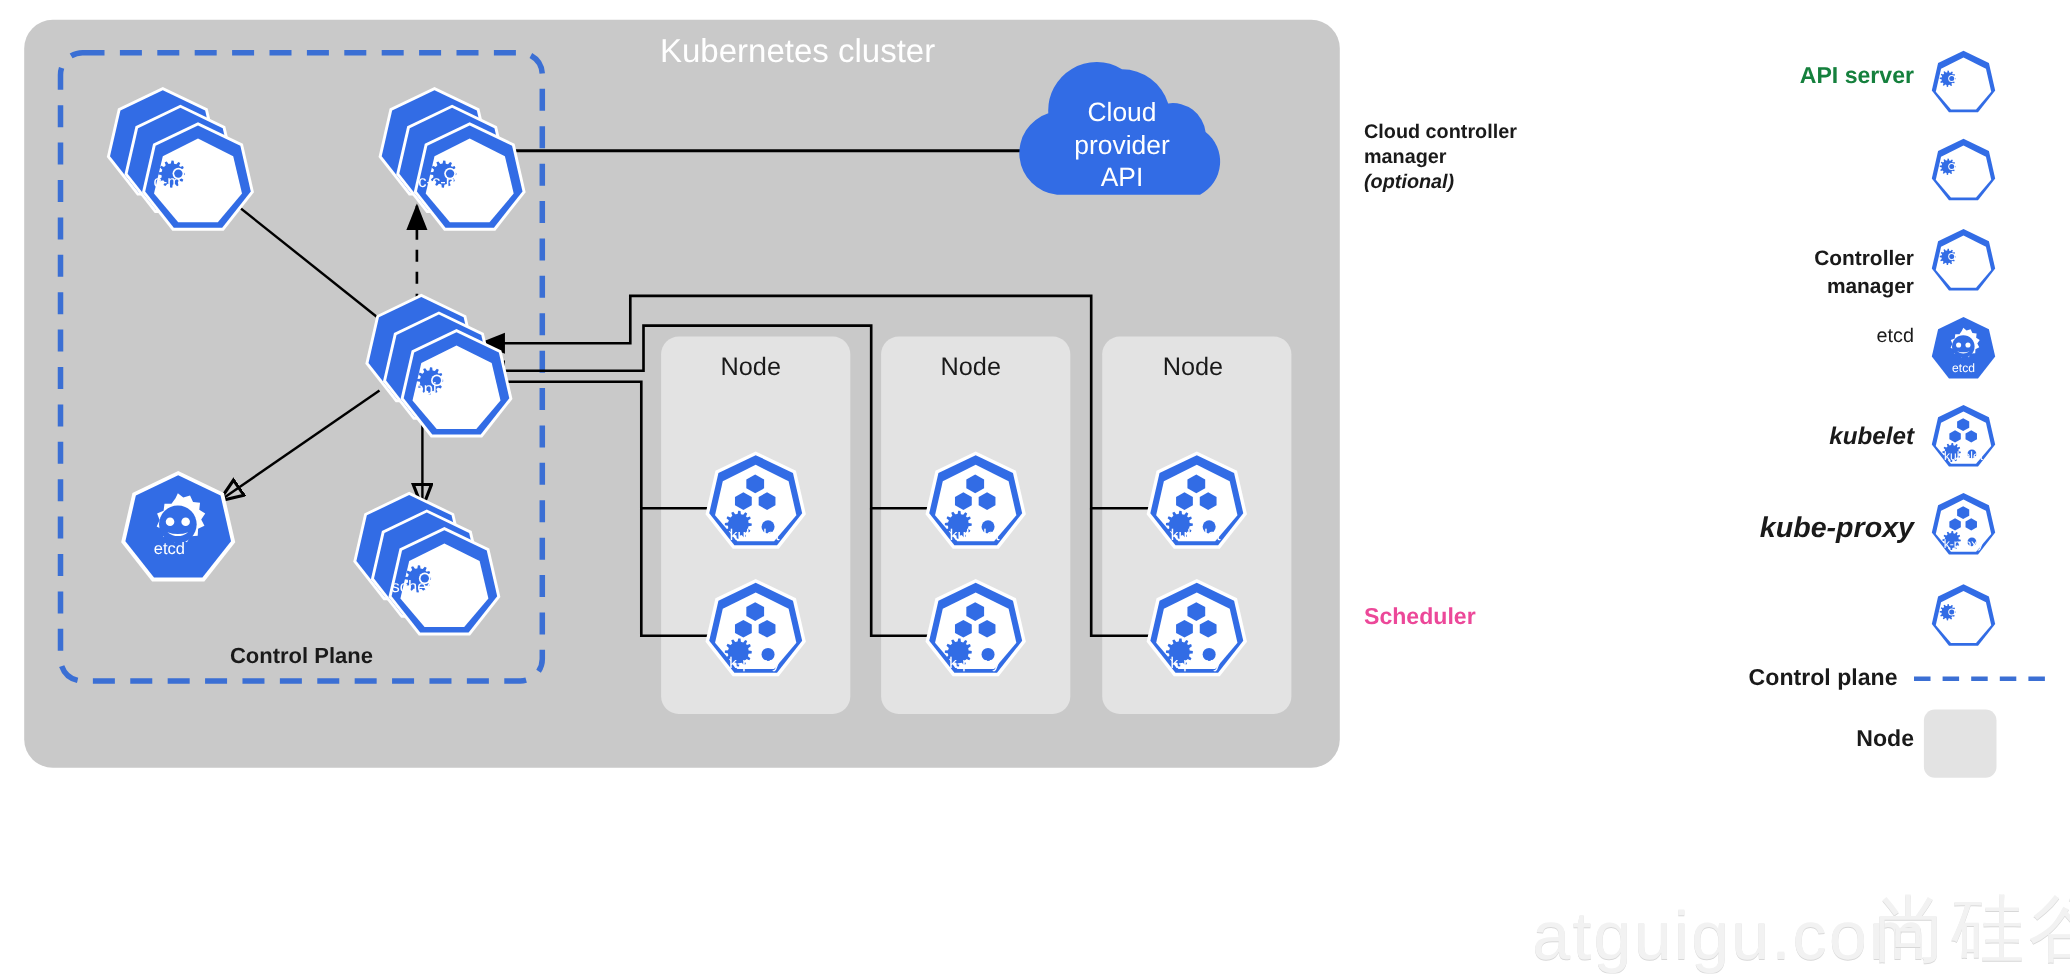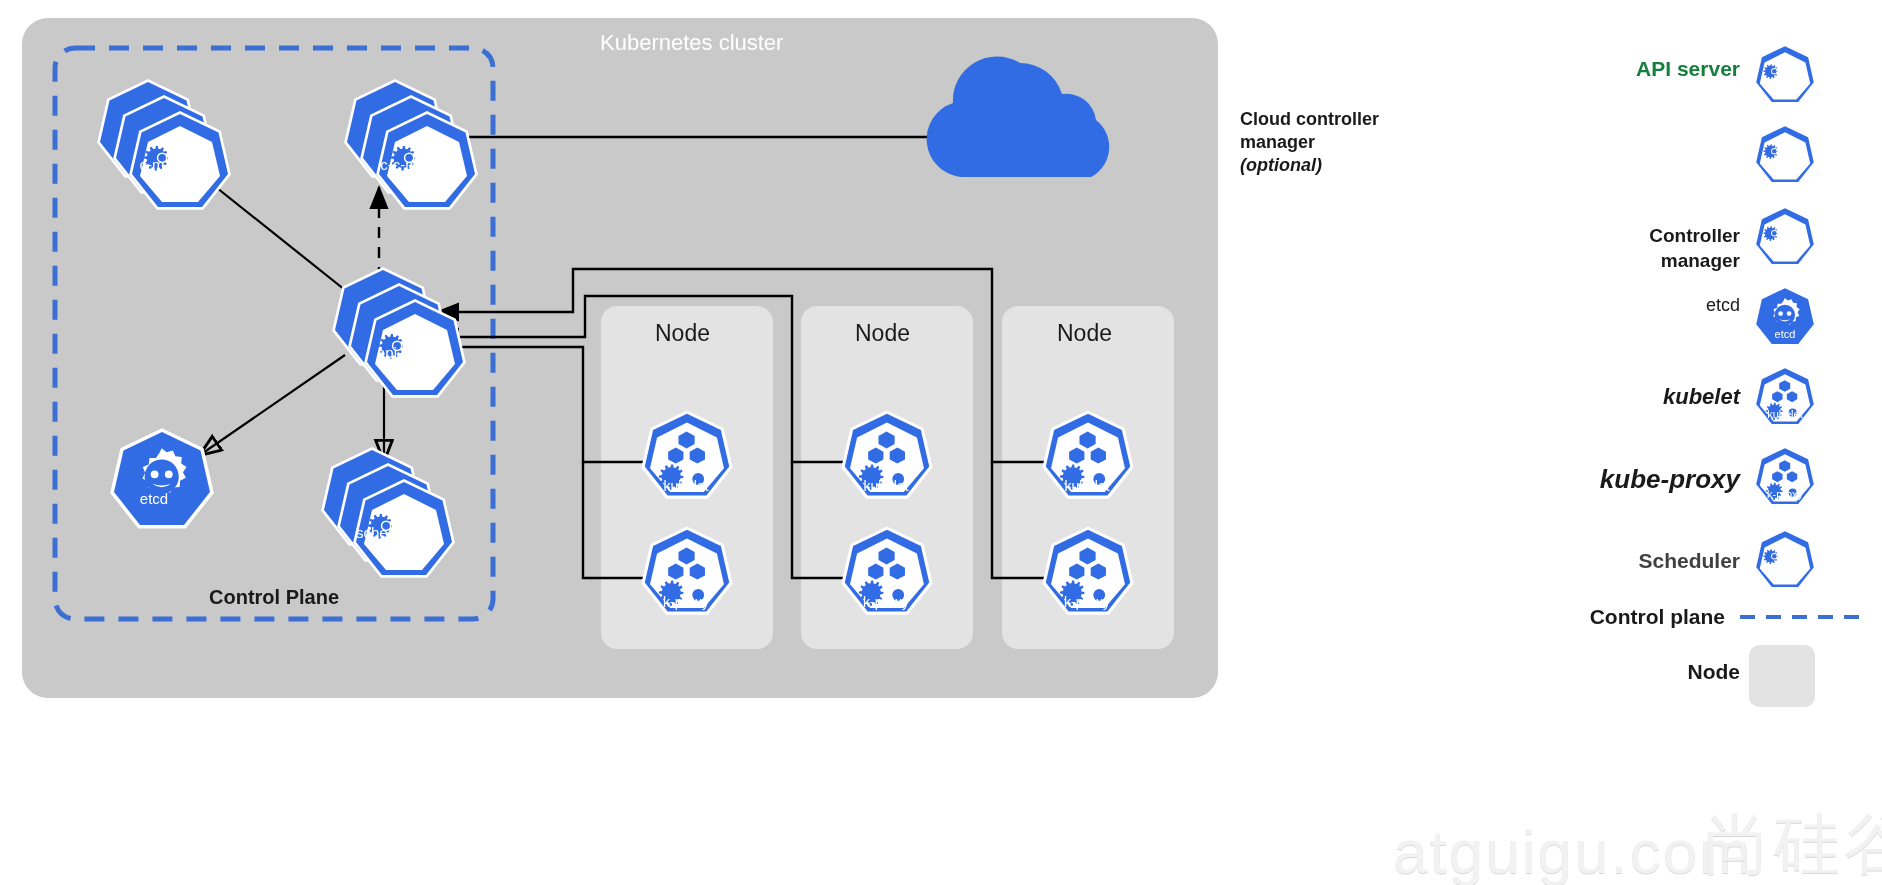--- a/index.html
+++ b/index.html
@@ -326,7 +326,7 @@
     </g>
   </svg>
 
-  <div class="htxt" style="left:600px;top:30px;font-size:22px;color:#FFFFFF;">Kubernetes cluster</div>
+  <div class="htxt" style="left:600px;top:30px;font-size:30px;color:#FFFFFF;">Kubernetes cluster</div>
 
   <div class="htxt" style="left:209px;top:586px;font-size:20px;color:#1A1A1A;font-weight:600;">Control Plane</div>
 

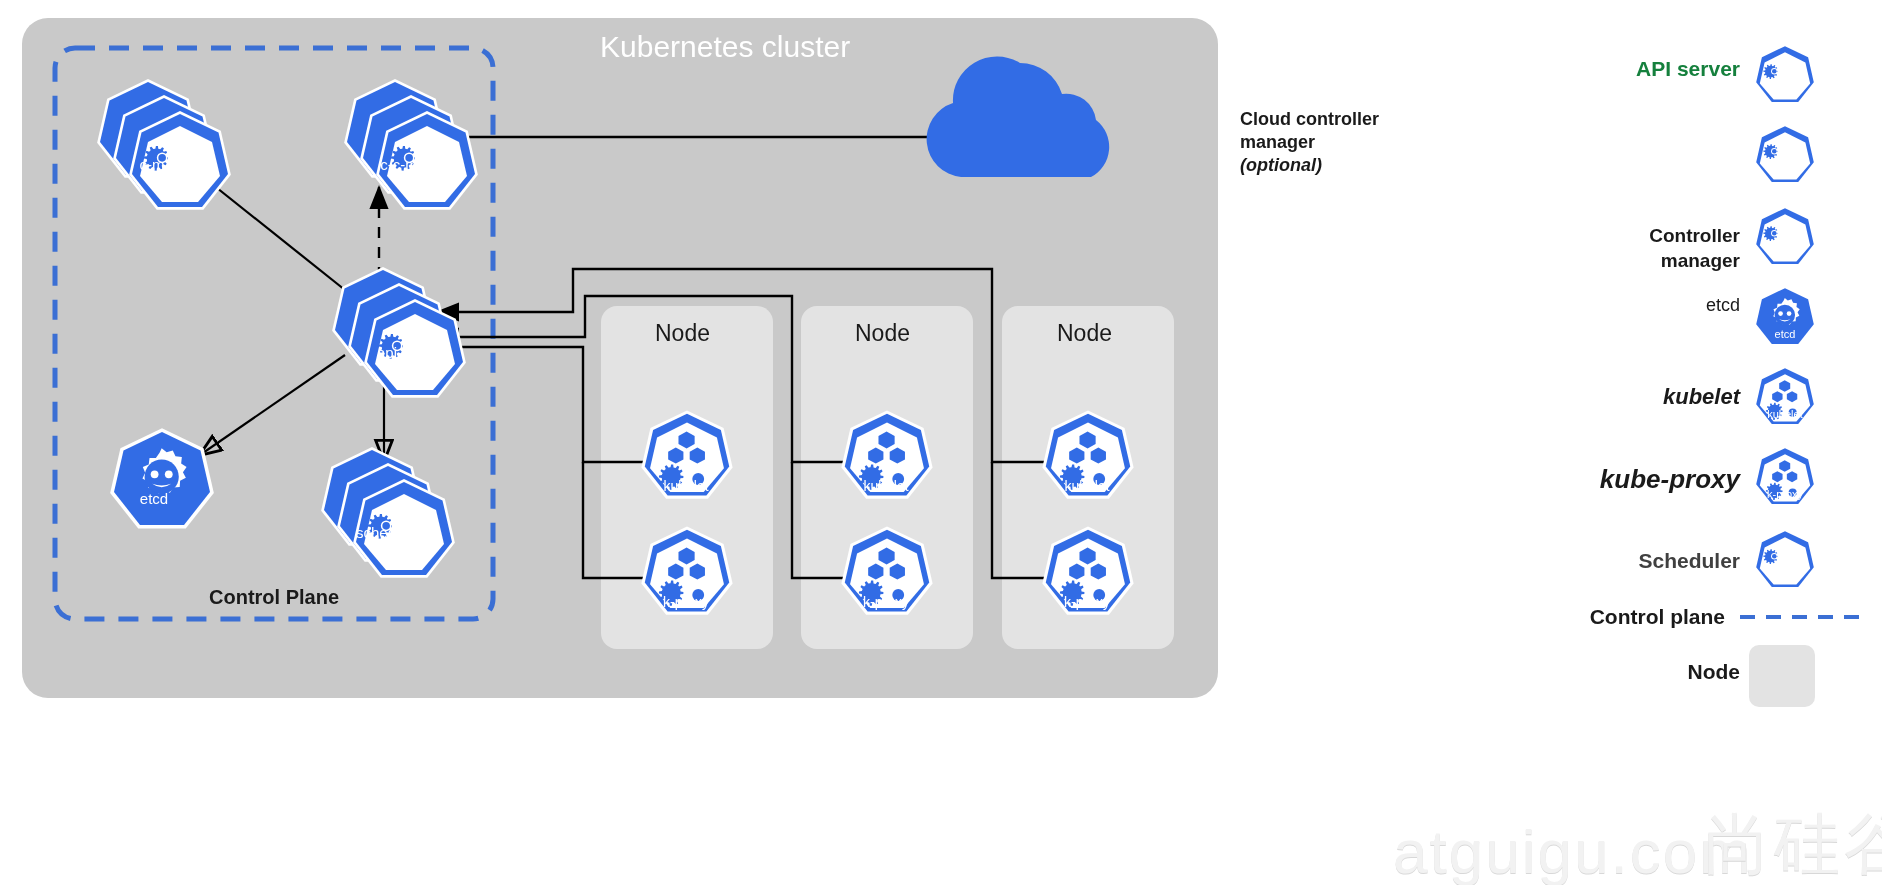--- a/index.html
+++ b/index.html
@@ -330,6 +330,12 @@
 
   <div class="htxt" style="left:209px;top:586px;font-size:20px;color:#1A1A1A;font-weight:600;">Control Plane</div>
 
+  <div style="position:absolute;left:955px;top:88px;width:130px;text-align:center;
+              font-size:24px;color:#FFFFFF;line-height:1.23;">
+    <div>Cloud</div>
+    <div>provider</div>
+    <div>API</div>
+  </div>
 
   <div class="htxt" style="left:655px;top:320px;font-size:23px;color:#1A1A1A;">Node</div>
   <div class="htxt" style="left:855px;top:320px;font-size:23px;color:#1A1A1A;">Node</div>

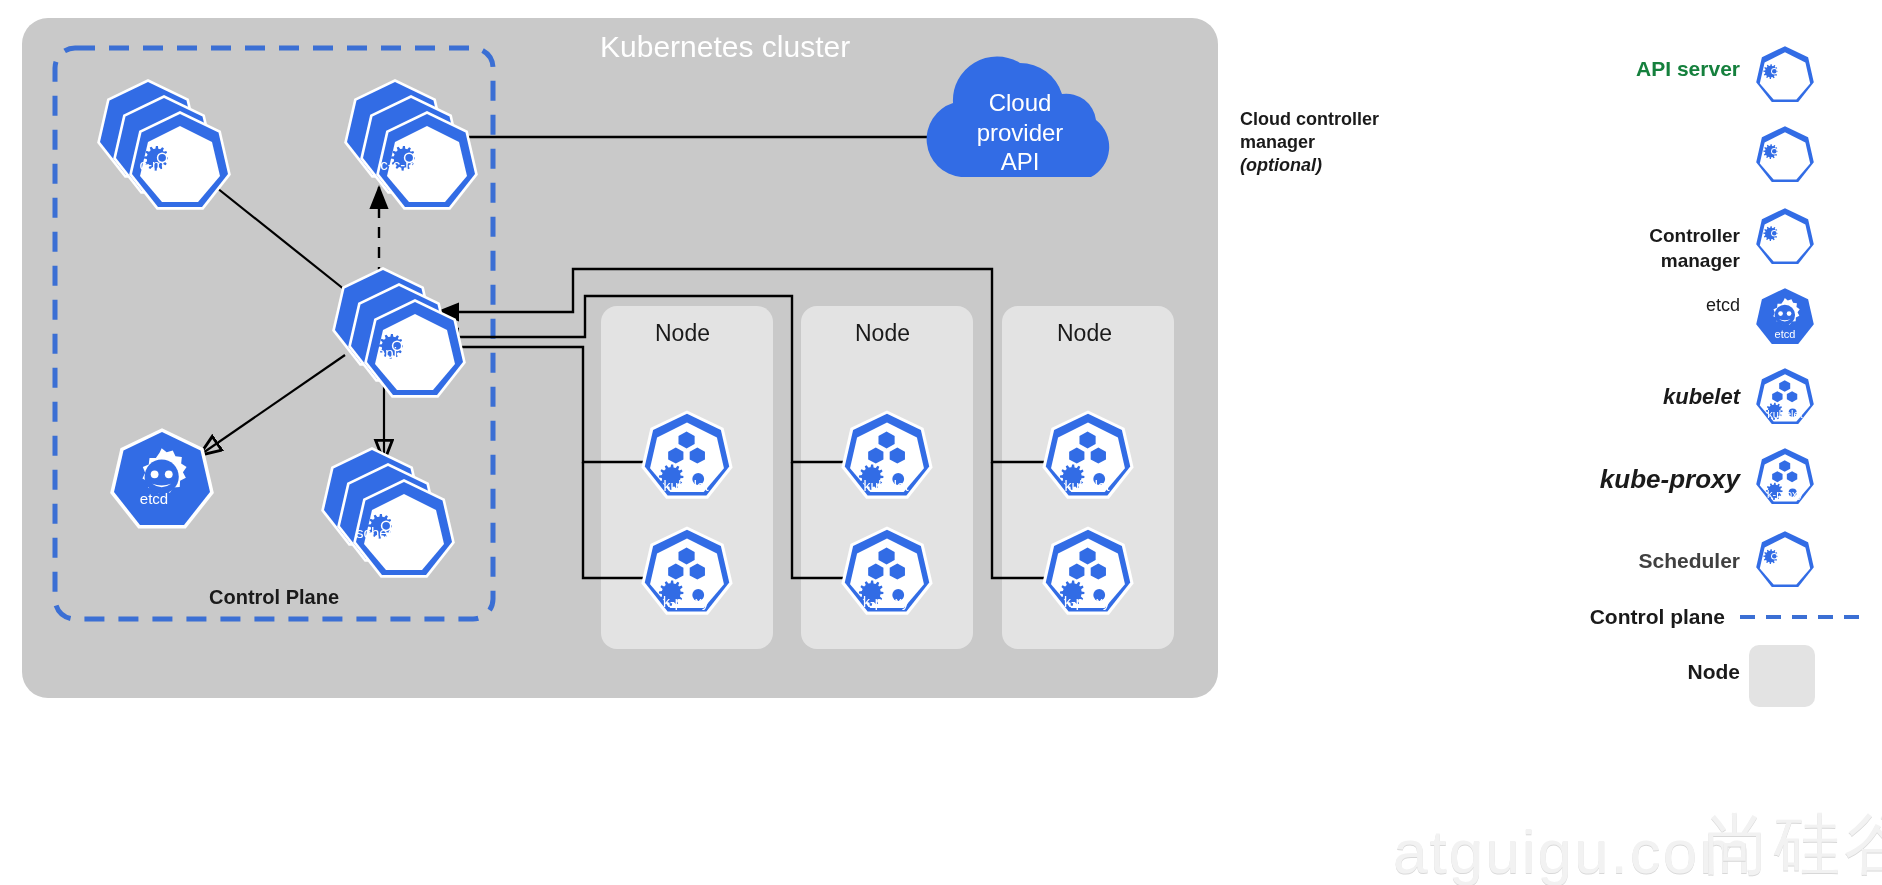--- a/index.html
+++ b/index.html
@@ -374,8 +374,8 @@
     <span>kube-proxy</span>
   </div>
 
-  <div style="position:absolute;left:1240px;top:549px;width:500px;text-align:right;
-              font-size:21px;font-weight:bold;color:#404040;">
+  <div style="position:absolute;left:1240px;top:549px;width:500px;text-align:left;
+              font-size:21px;font-weight:bold;color:#ec4899;">
     <span>Scheduler</span>
   </div>
 

